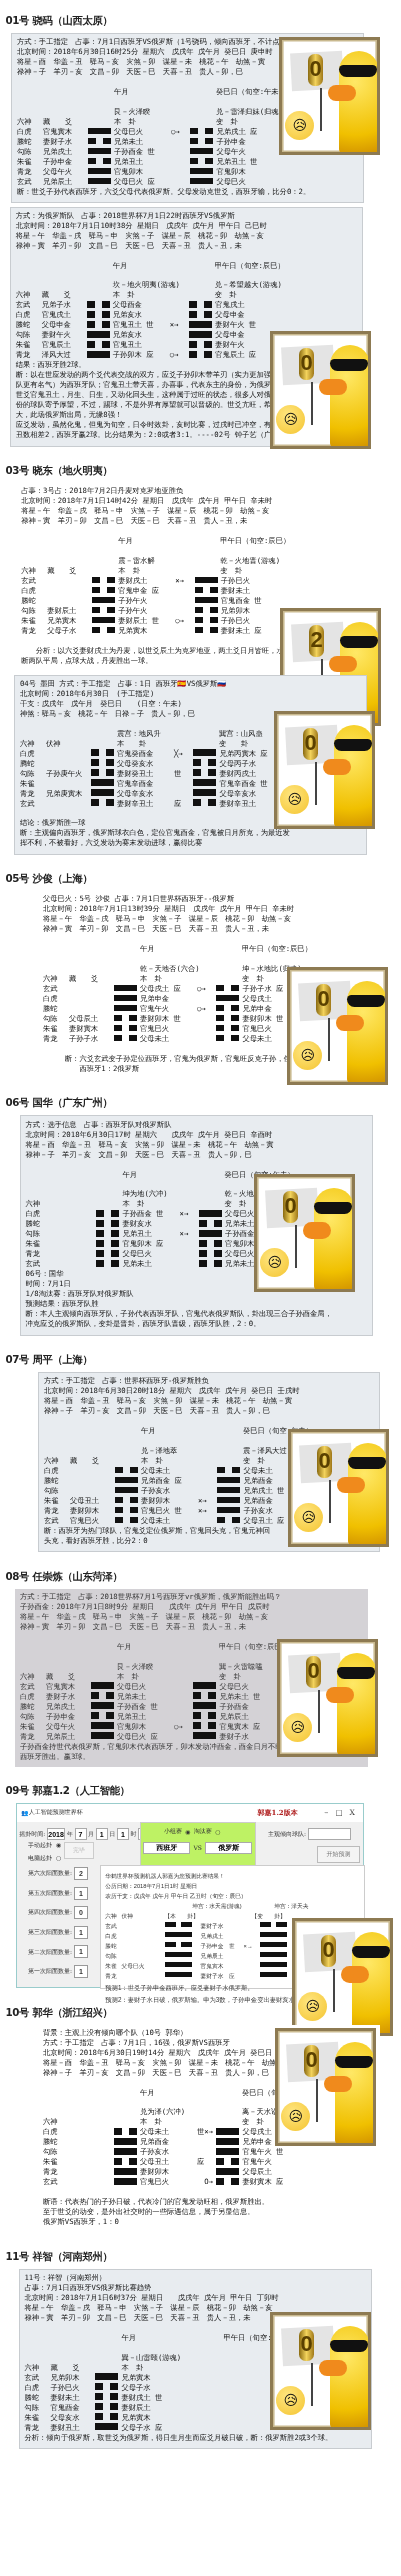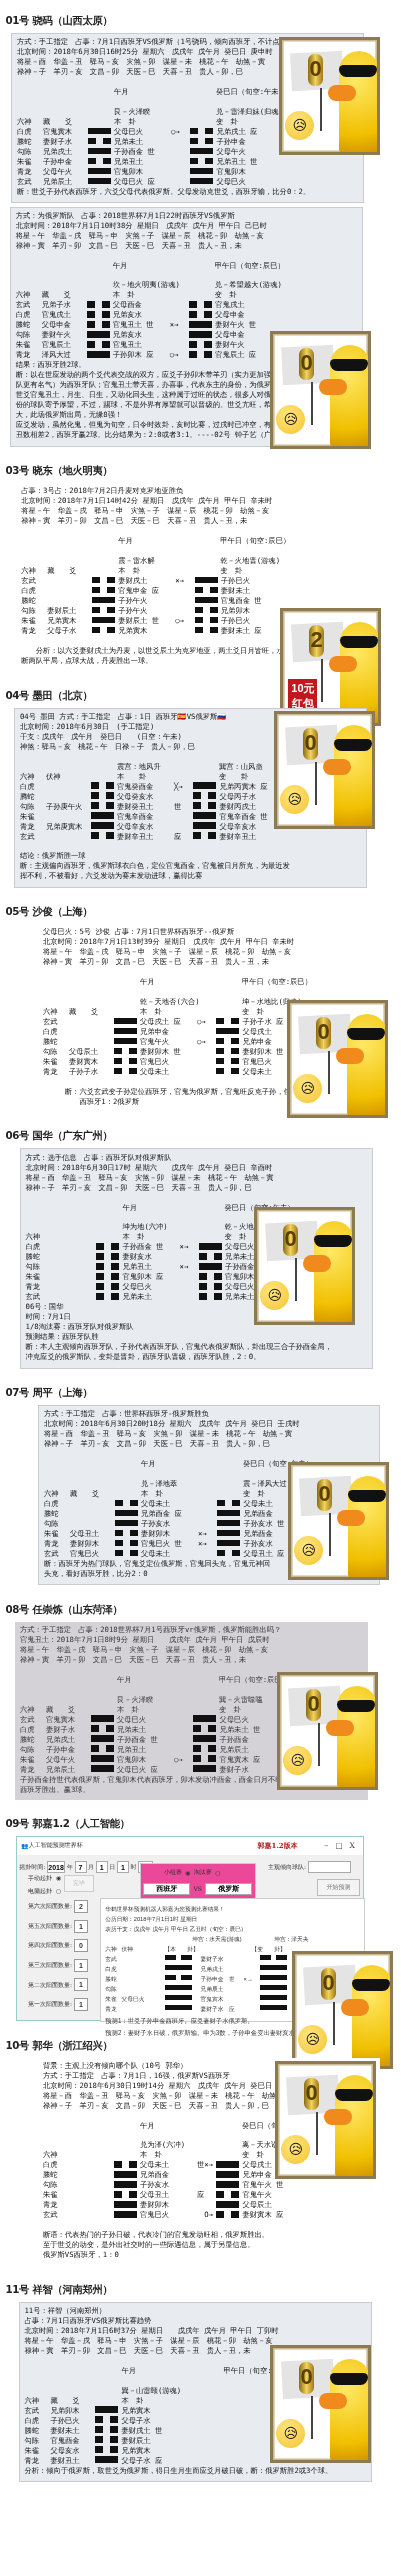--- a/index.html
+++ b/index.html
@@ -143,7 +143,6 @@
       </div>
     </section>
     <section class="sec">
-      <div class="sec-title">04号 墨田（北京）</div>
       <div class="box " style="margin-left:14px;width:353px">
         <div class="line">04号 墨田 方式：手工指定　占事：1日 西班牙🇪🇸VS俄罗斯🇷🇺</div>
         <div class="line">北京时间：2018年6月30日　(手工指定)</div>

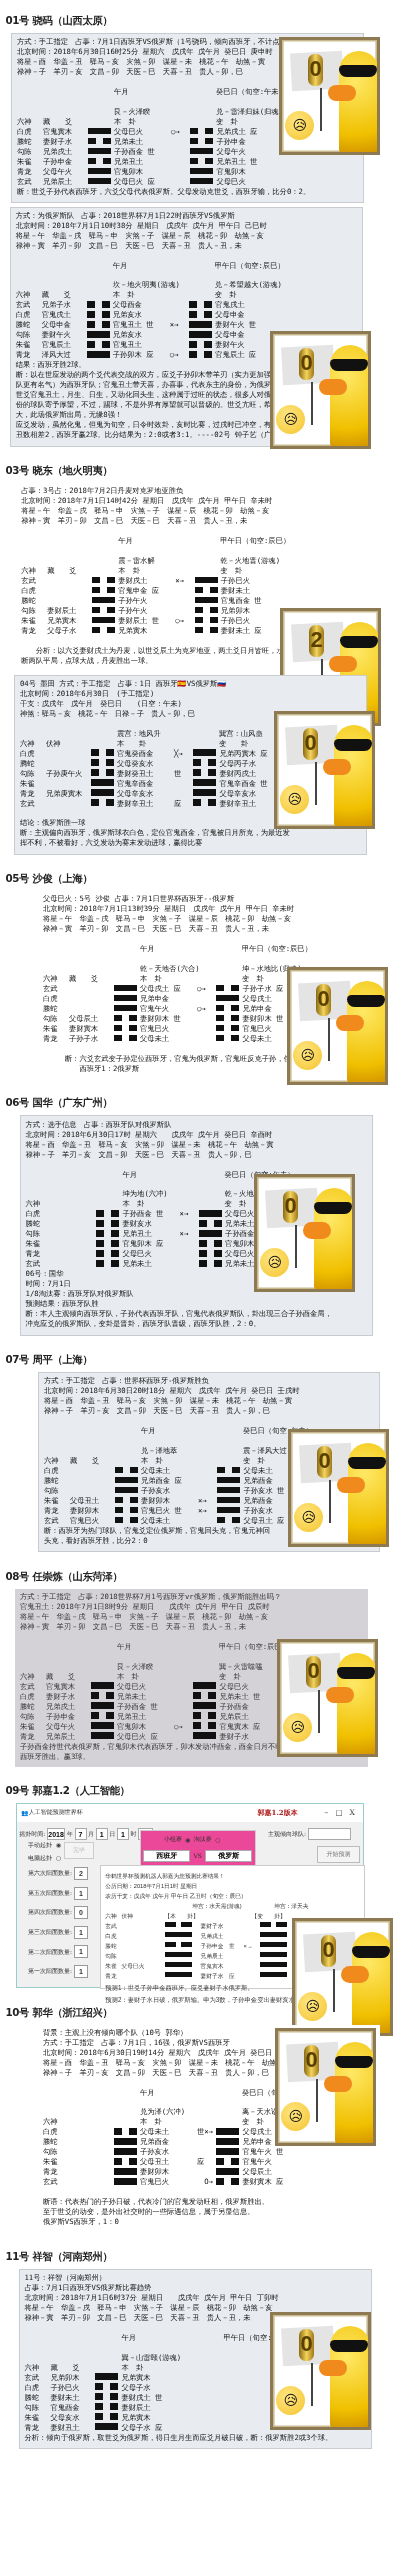--- a/index.html
+++ b/index.html
@@ -253,7 +253,7 @@
         <div class="hexrow"><span class="c c1">六神</span><span class="c" style="width:71px">藏　　爻</span><span class="c" style="width:102px">本　卦</span><span class="c">变　卦</span></div>
         <div class="hexrow"><span class="c c1">白虎</span><span class="c" style="width:45px"></span><span class="c" style="width:26px"><span class="line-yin"></span></span><span class="c" style="width:57px">父母未土</span><span class="c" style="width:19.6px"></span><span class="c" style="width:26px"><span class="line-yin"></span></span><span class="c">父母未土</span></div>
         <div class="hexrow"><span class="c c1">螣蛇</span><span class="c" style="width:45px"></span><span class="c" style="width:26px"><span class="line-yang"></span></span><span class="c" style="width:57px">兄弟酉金 应</span><span class="c" style="width:19.6px"></span><span class="c" style="width:26px"><span class="line-yang"></span></span><span class="c">兄弟酉金</span></div>
-        <div class="hexrow"><span class="c c1">勾陈</span><span class="c" style="width:45px"></span><span class="c" style="width:26px"><span class="line-yang"></span></span><span class="c" style="width:57px">子孙亥水</span><span class="c" style="width:19.6px"></span><span class="c" style="width:26px"><span class="line-yang"></span></span><span class="c">子孙亥水 世</span></div>
+        <div class="hexrow"><span class="c c1">勾陈</span><span class="c" style="width:45px"></span><span class="c" style="width:26px"><span class="line-yang"></span></span><span class="c" style="width:57px">子孙亥水</span><span class="c" style="width:19.6px"></span><span class="c" style="width:26px"><span class="line-yang"></span></span><span class="c">兄弟戌土 世</span></div>
         <div class="hexrow"><span class="c c1">朱雀</span><span class="c" style="width:45px">父母丑土</span><span class="c" style="width:26px"><span class="line-yin"></span></span><span class="c" style="width:57px">妻财卯木</span><span class="c" style="width:19.6px">×→</span><span class="c" style="width:26px"><span class="line-yang"></span></span><span class="c">兄弟酉金</span></div>
         <div class="hexrow"><span class="c c1">青龙</span><span class="c" style="width:45px">妻财卯木</span><span class="c" style="width:26px"><span class="line-yin"></span></span><span class="c" style="width:57px">官鬼巳火 世</span><span class="c" style="width:19.6px">×→</span><span class="c" style="width:26px"><span class="line-yang"></span></span><span class="c">子孙亥水</span></div>
         <div class="hexrow"><span class="c c1">玄武</span><span class="c" style="width:45px">官鬼巳火</span><span class="c" style="width:26px"><span class="line-yin"></span></span><span class="c" style="width:57px">父母未土</span><span class="c" style="width:19.6px"></span><span class="c" style="width:26px"><span class="line-yin"></span></span><span class="c">父母丑土 应</span></div>

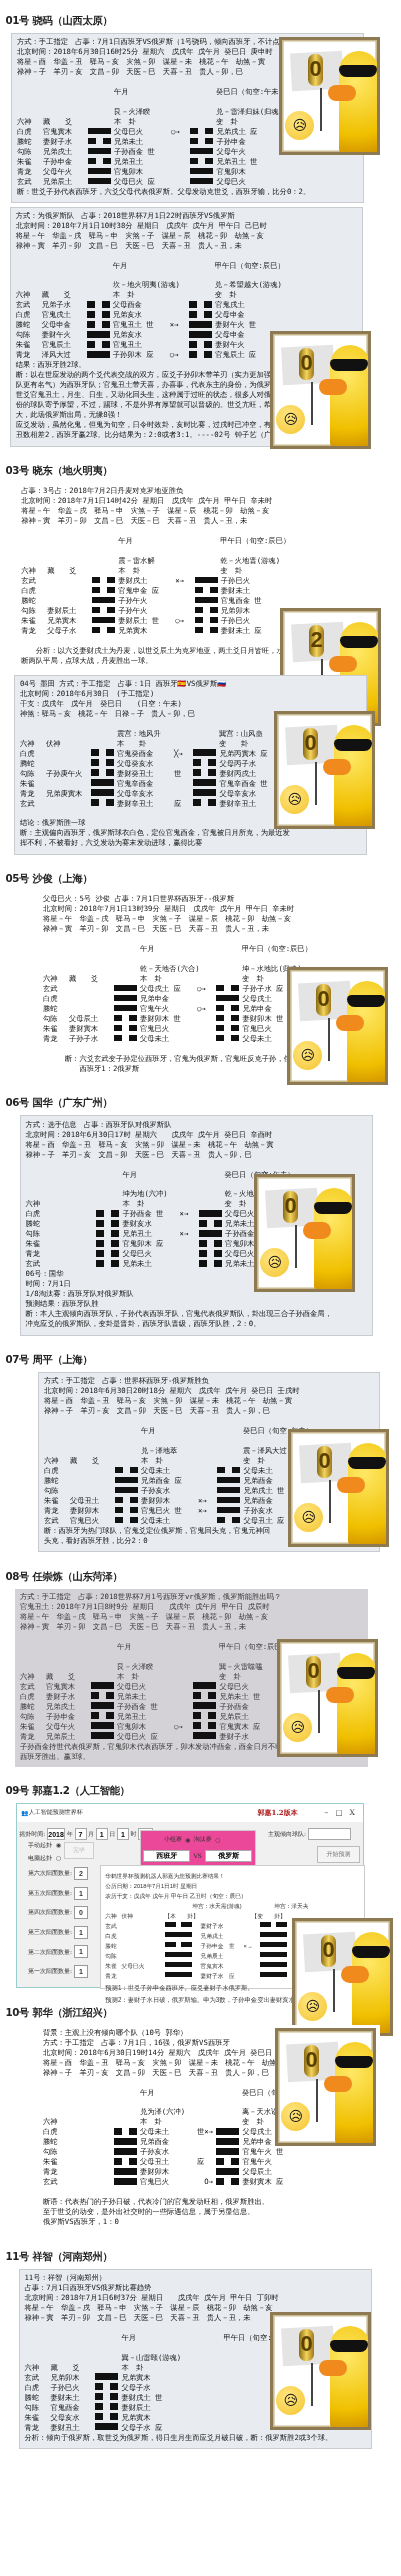--- a/index.html
+++ b/index.html
@@ -274,7 +274,7 @@
       <div class="sec-title">08号 任崇炼（山东菏泽）</div>
       <div class="box photo" style="margin-left:15px;width:353px">
         <div class="line">方式：手工指定　占事：2018世界杯7月1号西班牙vr俄罗斯，俄罗斯能胜出吗？</div>
-        <div class="line">官鬼丑土：2018年7月1日8时9分 星期日　　戊戌年 戊午月 甲午日 戊辰时</div>
+        <div class="line">子孙酉金：2018年7月1日8时9分 星期日　　戊戌年 戊午月 甲午日 戊辰时</div>
         <div class="line">将星－午　华盖－戌　驿马－申　灾煞－子　谋星－辰　桃花－卯　劫煞－亥</div>
         <div class="line">禄神－寅　羊刃－卯　文昌－巳　天医－巳　天喜－丑　贵人－丑，未</div>
         <div class="gap"></div>

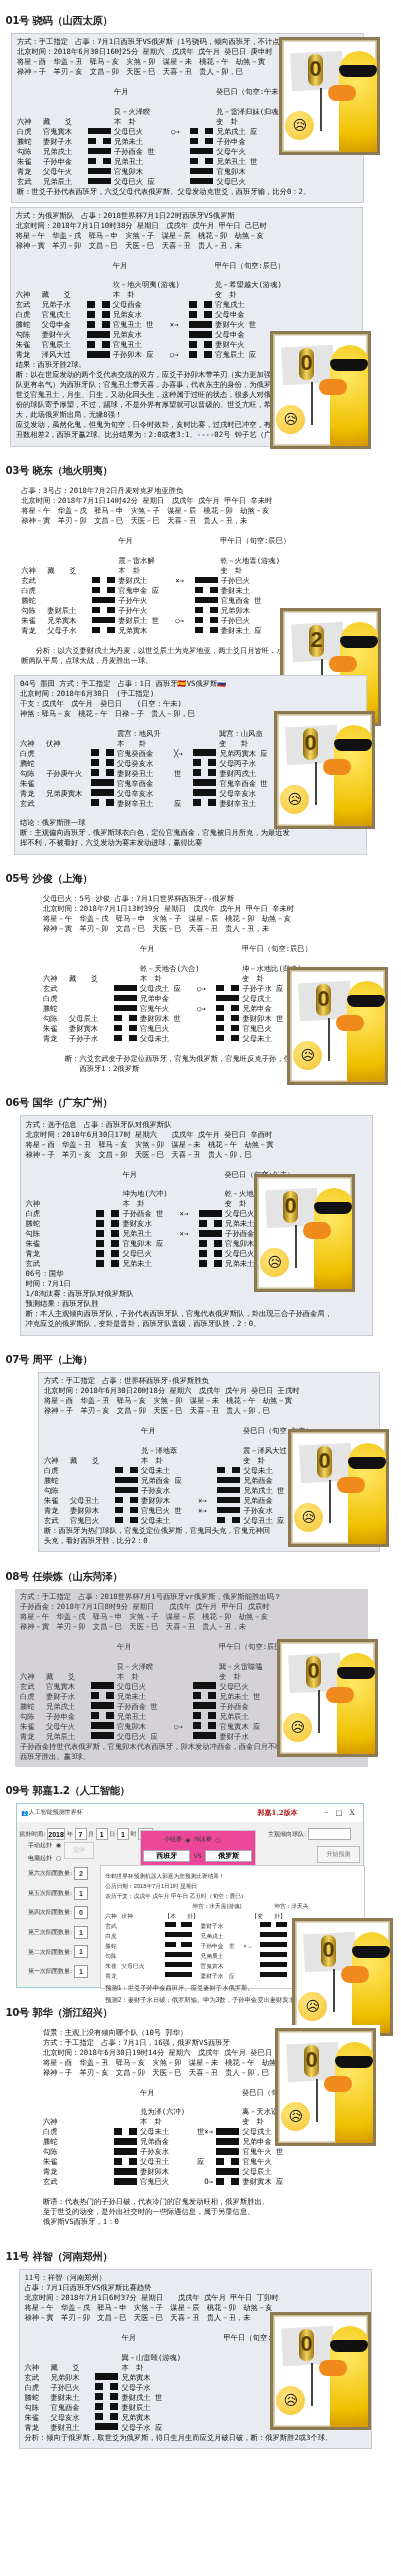--- a/index.html
+++ b/index.html
@@ -325,7 +325,7 @@
           <input style="width: 15px;" value="17">
           <span>分</span>
         </div>
-        <div style="position:absolute;left:123px;top:26px;width:116px;height:45px;border:0.5px solid #ccc;background:#ec4899">
+        <div style="position:absolute;left:123px;top:18px;width:116px;height:45px;border:0.5px solid #ccc;background:#bef264">
           <div style="position:absolute;left:23px;top:3.3px;display:flex;gap:3.3px;align-items:center">
             <span>小组赛</span>
             <span>◉</span>

